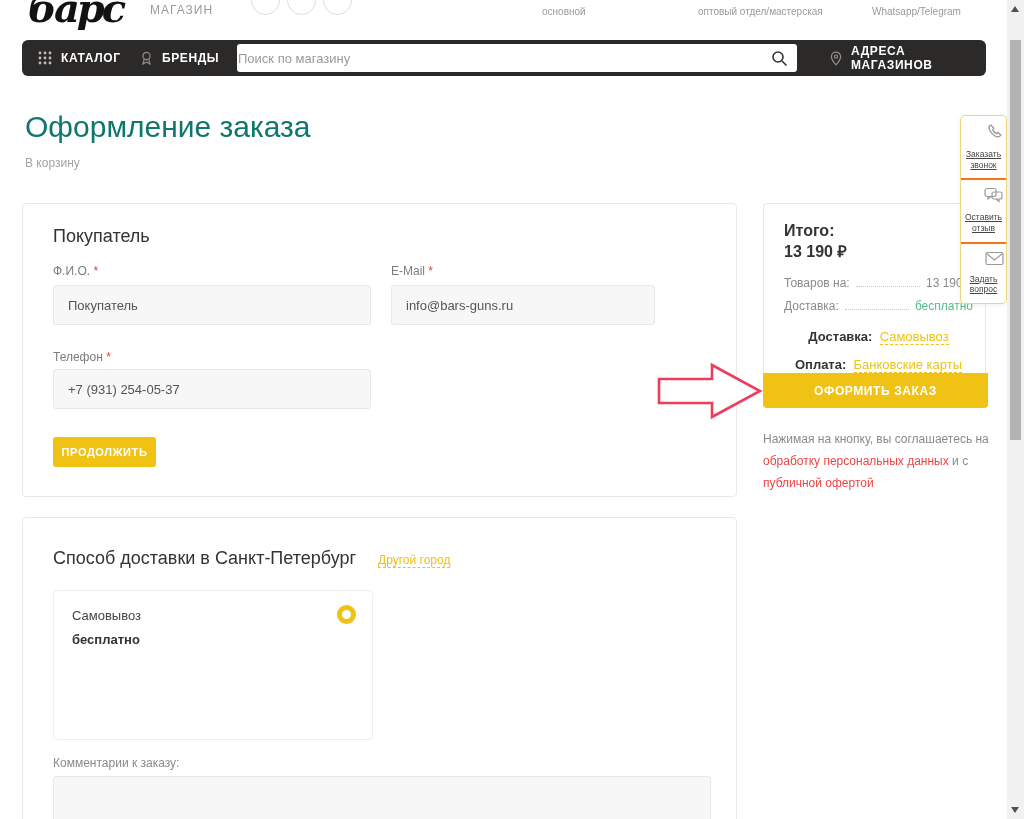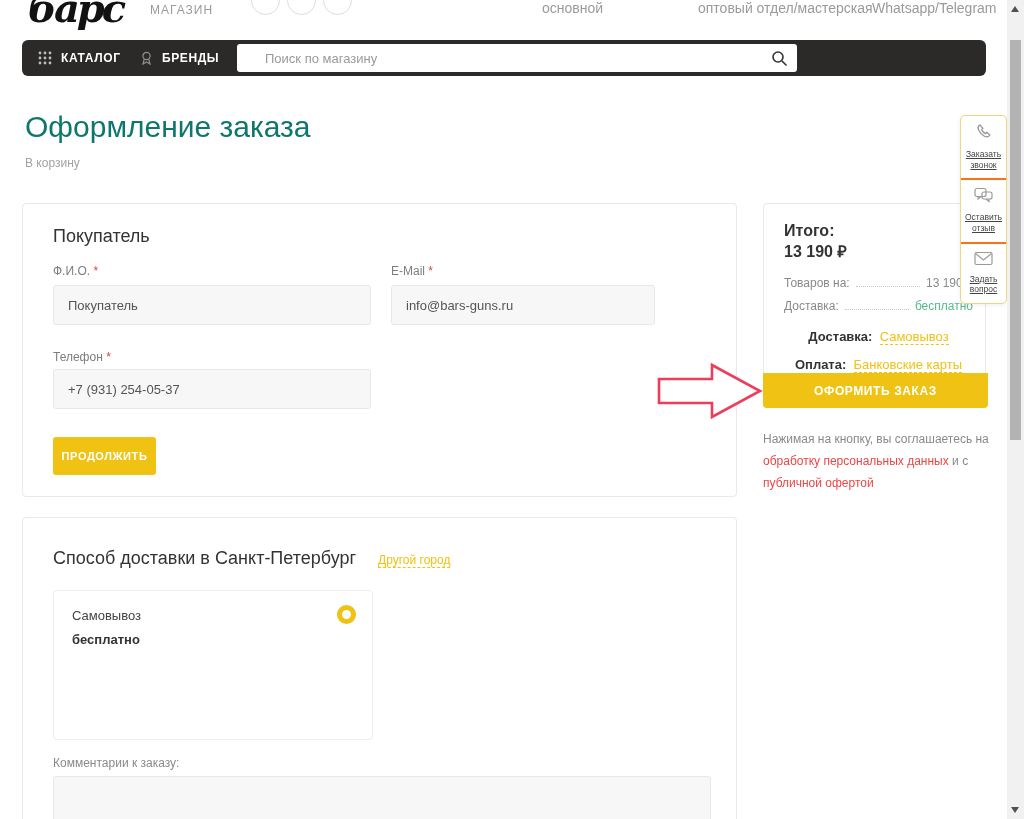--- a/index.html
+++ b/index.html
@@ -12,7 +12,7 @@
     font-weight:bold; font-style:italic; font-size:40px; letter-spacing:-3px; color:#121212; }
   #store-label { left:150px; top:3px; font-size:12px; color:#9a9a9a; letter-spacing:1px; }
   .soc { top:-14px; width:29px; height:29px; border:1px solid #ddd; border-radius:50%; background:#fff; }
-  .contact-label { top:0; font-size:14px; color:#9a9a9a; }
+  .contact-label { top:6px; font-size:10px; color:#9a9a9a; }
 
   
   #nav { left:22px; top:40px; width:964px; height:36px; background:#2B2A29; border-radius:6px; }

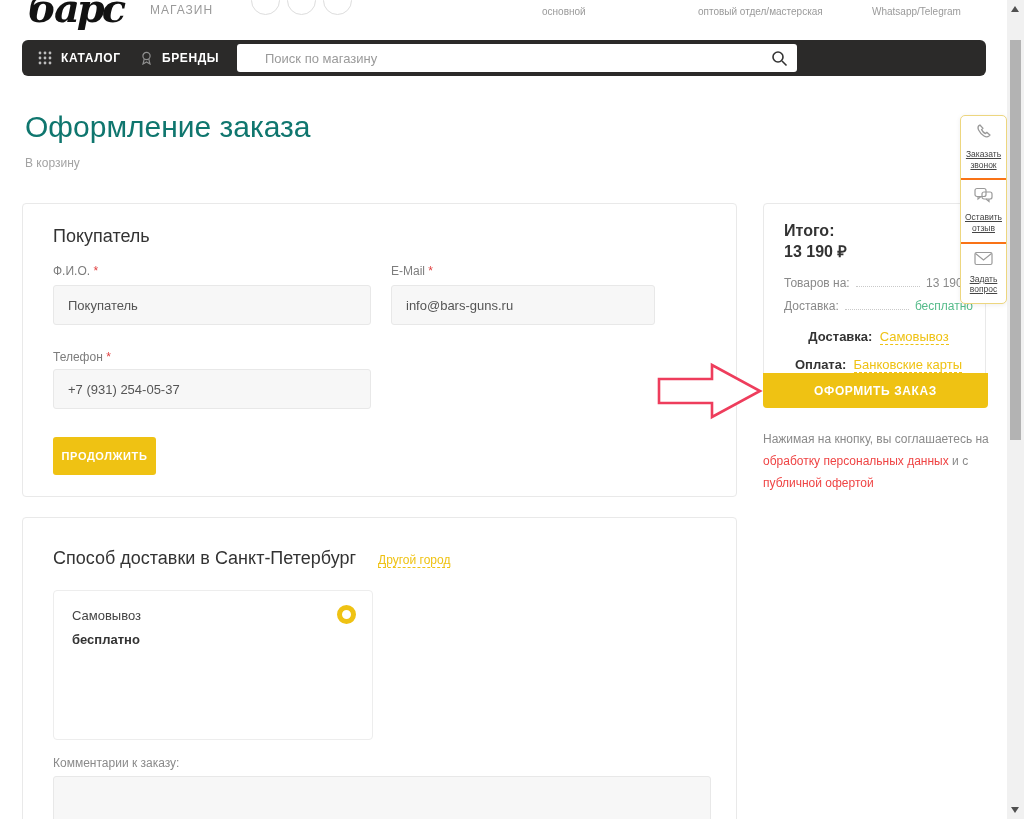--- a/index.html
+++ b/index.html
@@ -23,7 +23,7 @@
   #search-wrap { position:absolute; left:215px; top:4px; width:560px; height:28px;
     background:#fff; border-radius:3px; display:flex; align-items:center; }
   #search-input { flex:1; border:none; outline:none; background:transparent;
-    padding:0 28px; font-size:13px; color:#444; font-family:"Liberation Sans", sans-serif; }
+    padding:0 1px; font-size:13px; color:#444; font-family:"Liberation Sans", sans-serif; }
   #search-input::placeholder { color:#9a9a9a; }
   #search-btn { width:36px; height:28px; border:none; background:transparent; cursor:pointer;
     display:flex; align-items:center; justify-content:center; }

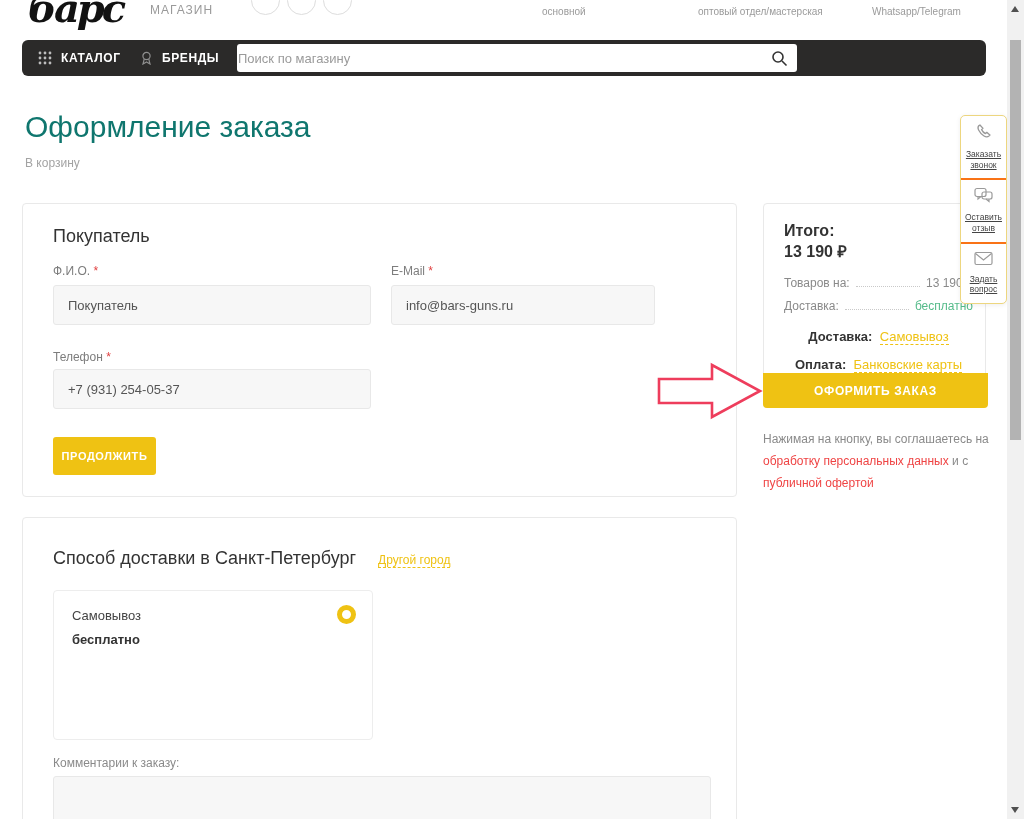--- a/index.html
+++ b/index.html
@@ -151,6 +151,15 @@
       </svg>
     </button>
   </div>
+  <div class="nav-item" id="nav-addresses">
+    <span class="nav-ico">
+      <svg width="12" height="15" viewBox="0 0 12 15" fill="none" stroke="#8f8f8f" stroke-width="1.2">
+        <path d="M6 1.2c-2.6 0-4.6 2-4.6 4.5C1.4 8.8 6 13.8 6 13.8s4.6-5 4.6-8.1c0-2.5-2-4.5-4.6-4.5z"></path>
+        <circle cx="6" cy="5.6" r="1.6"></circle>
+      </svg>
+    </span>
+    <span>АДРЕСА МАГАЗИНОВ</span>
+  </div>
 </div>
 
 <h1 class="abs" id="page-title" style="font-weight:400;">Оформление заказа</h1>

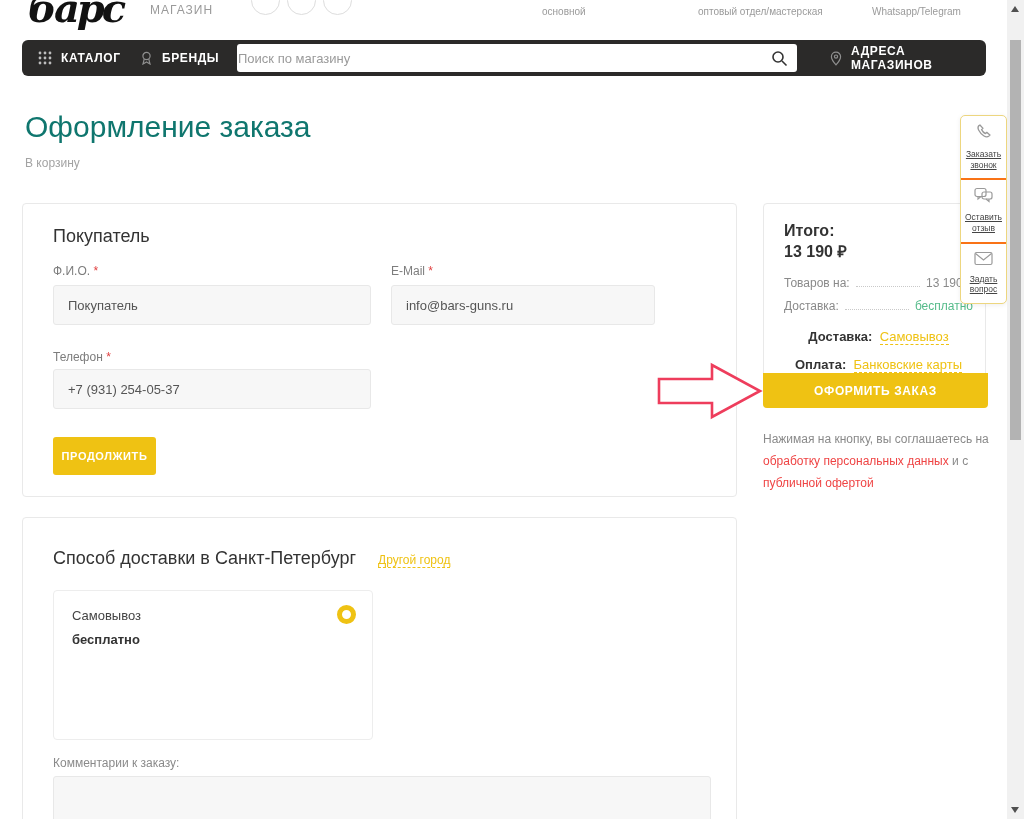--- a/index.html
+++ b/index.html
@@ -82,7 +82,7 @@
   
   #contact-widget { left:960px; top:115px; width:47px; background:#fff;
     border:1px solid #edd67f; border-radius:5px; box-shadow:0 1px 5px rgba(0,0,0,.07); z-index:5; }
-  .cw-item { padding:7px 2px 8px 2px; display:flex; flex-direction:column; align-items:center;
+  .cw-item { padding:7px 2px 8px 2px; display:flex; flex-direction:column; align-items:flex-end;
     cursor:pointer; }
   .cw-item + .cw-item { border-top:2px solid #f97316; }
   .cw-ico { color:#9a9a9a; margin-bottom:4px; }

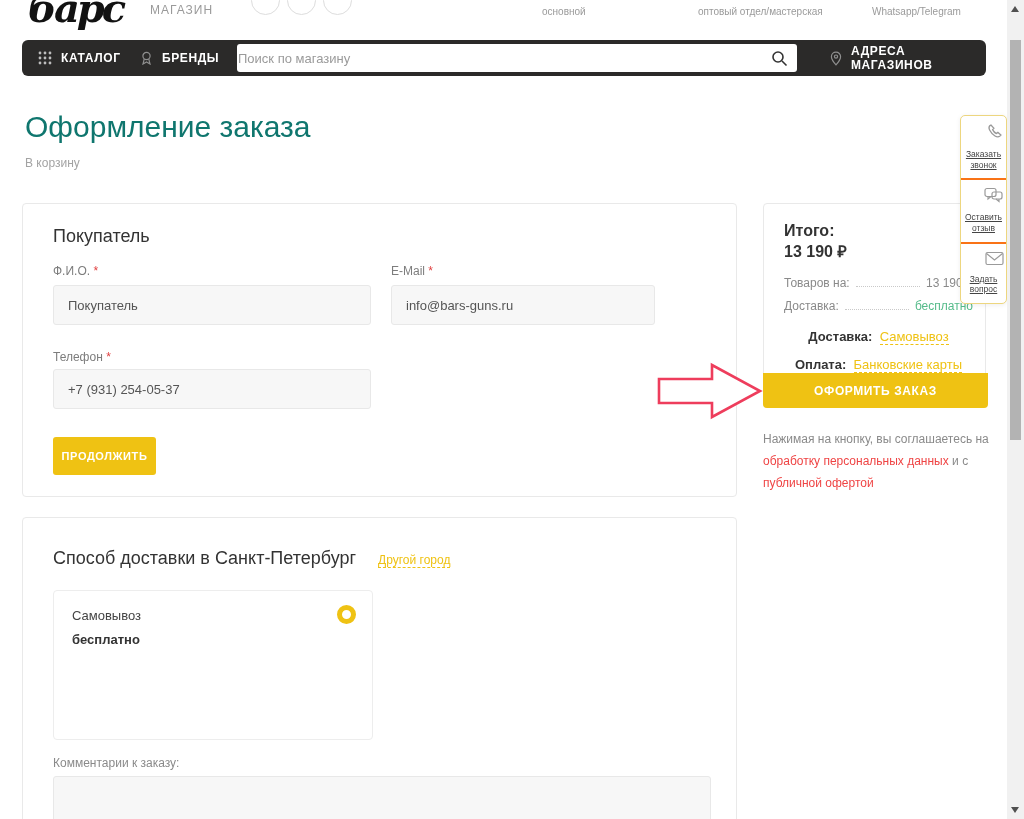--- a/index.html
+++ b/index.html
@@ -189,7 +189,7 @@
     <input class="text-input" value="+7 (931) 254-05-37" style="">
   </div>
 
-  <button class="btn-yellow abs" style="left:30px; top:233px; width:103px; height:38px; font-size:11px;">ПРОДОЛЖИТЬ</button>
+  <button class="btn-yellow abs" style="left:30px; top:233px; width:103px; height:30px; font-size:11px;">ПРОДОЛЖИТЬ</button>
 </div>
 
 <div class="abs panel" id="summary-panel">

